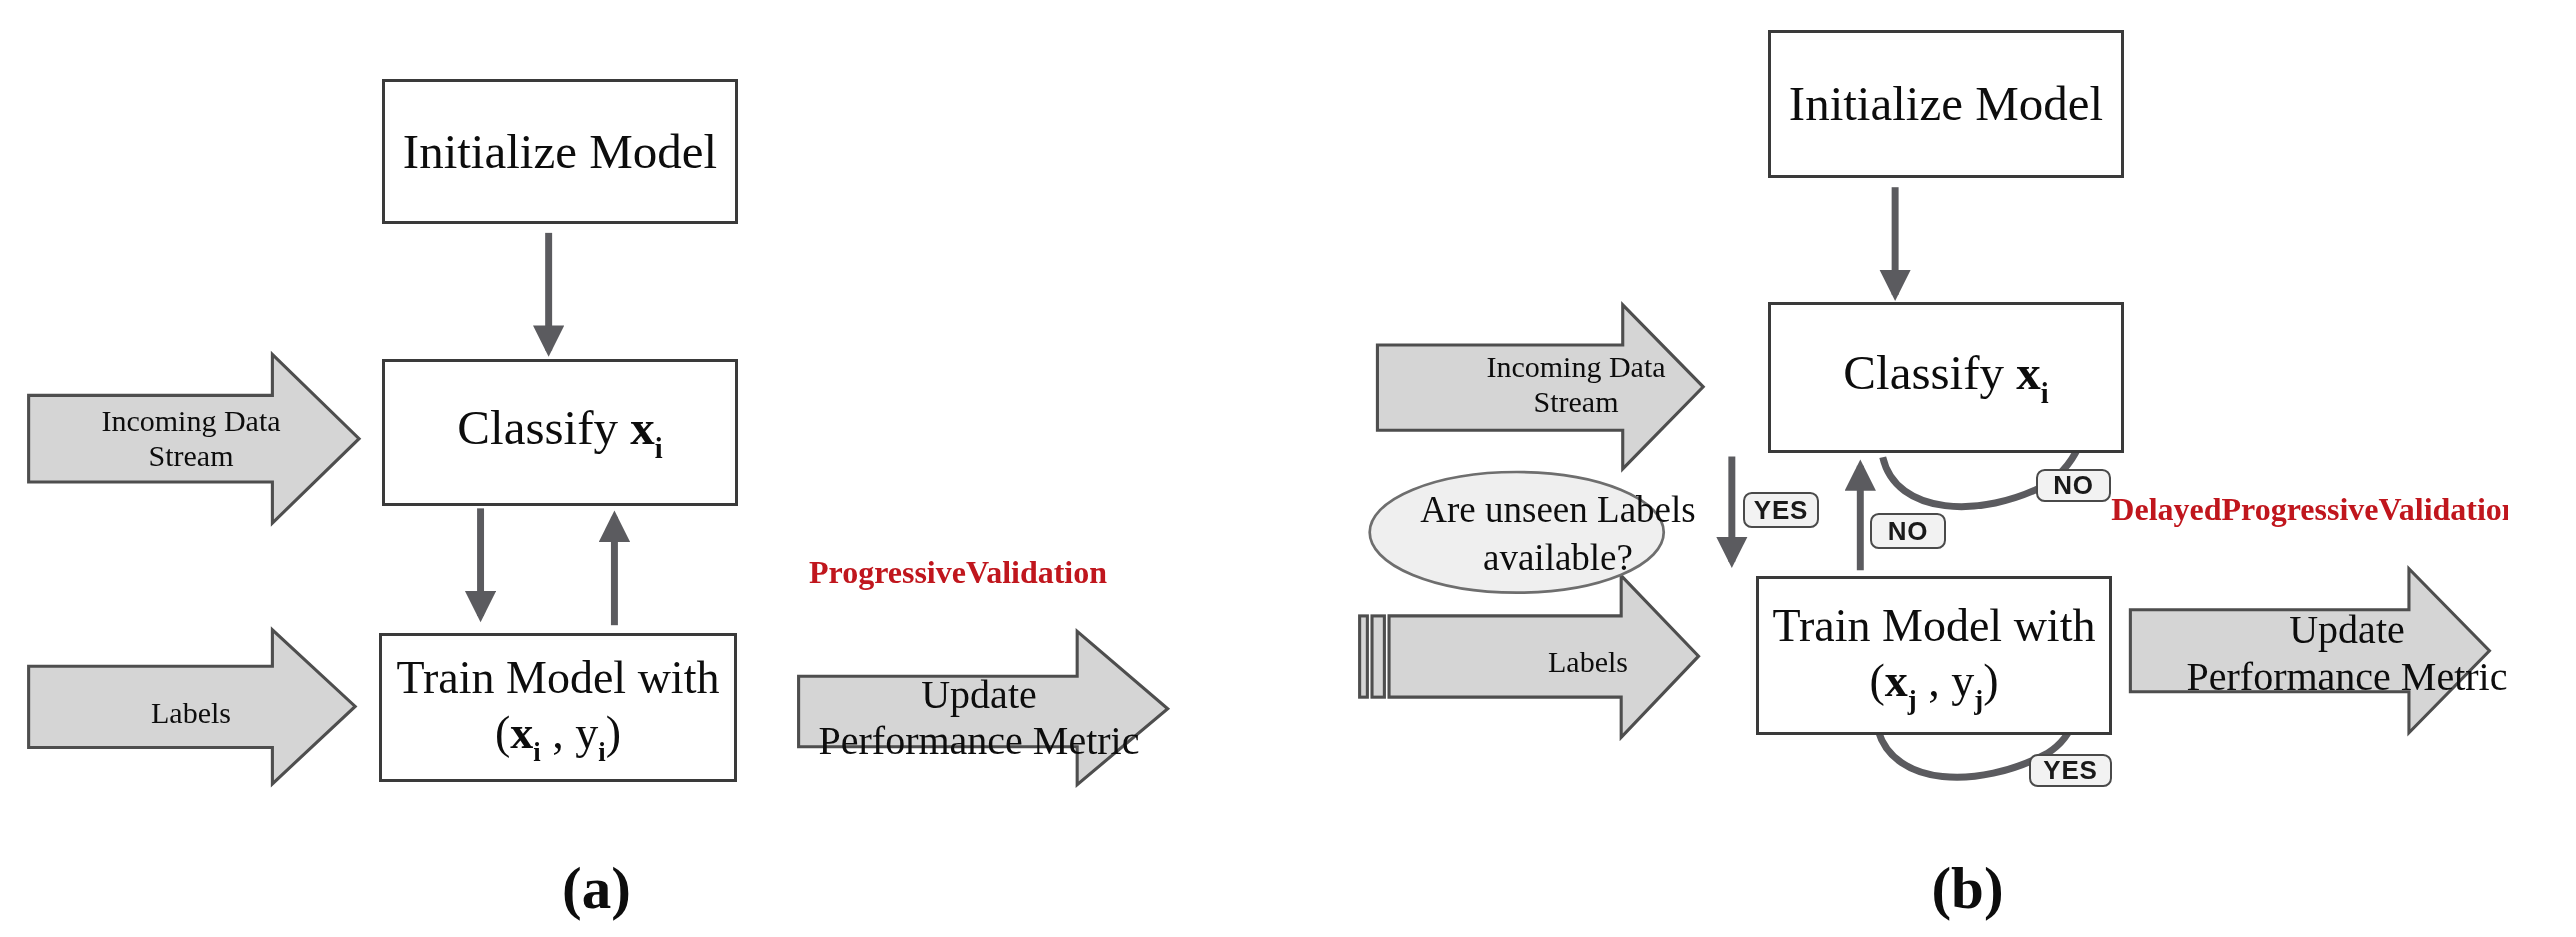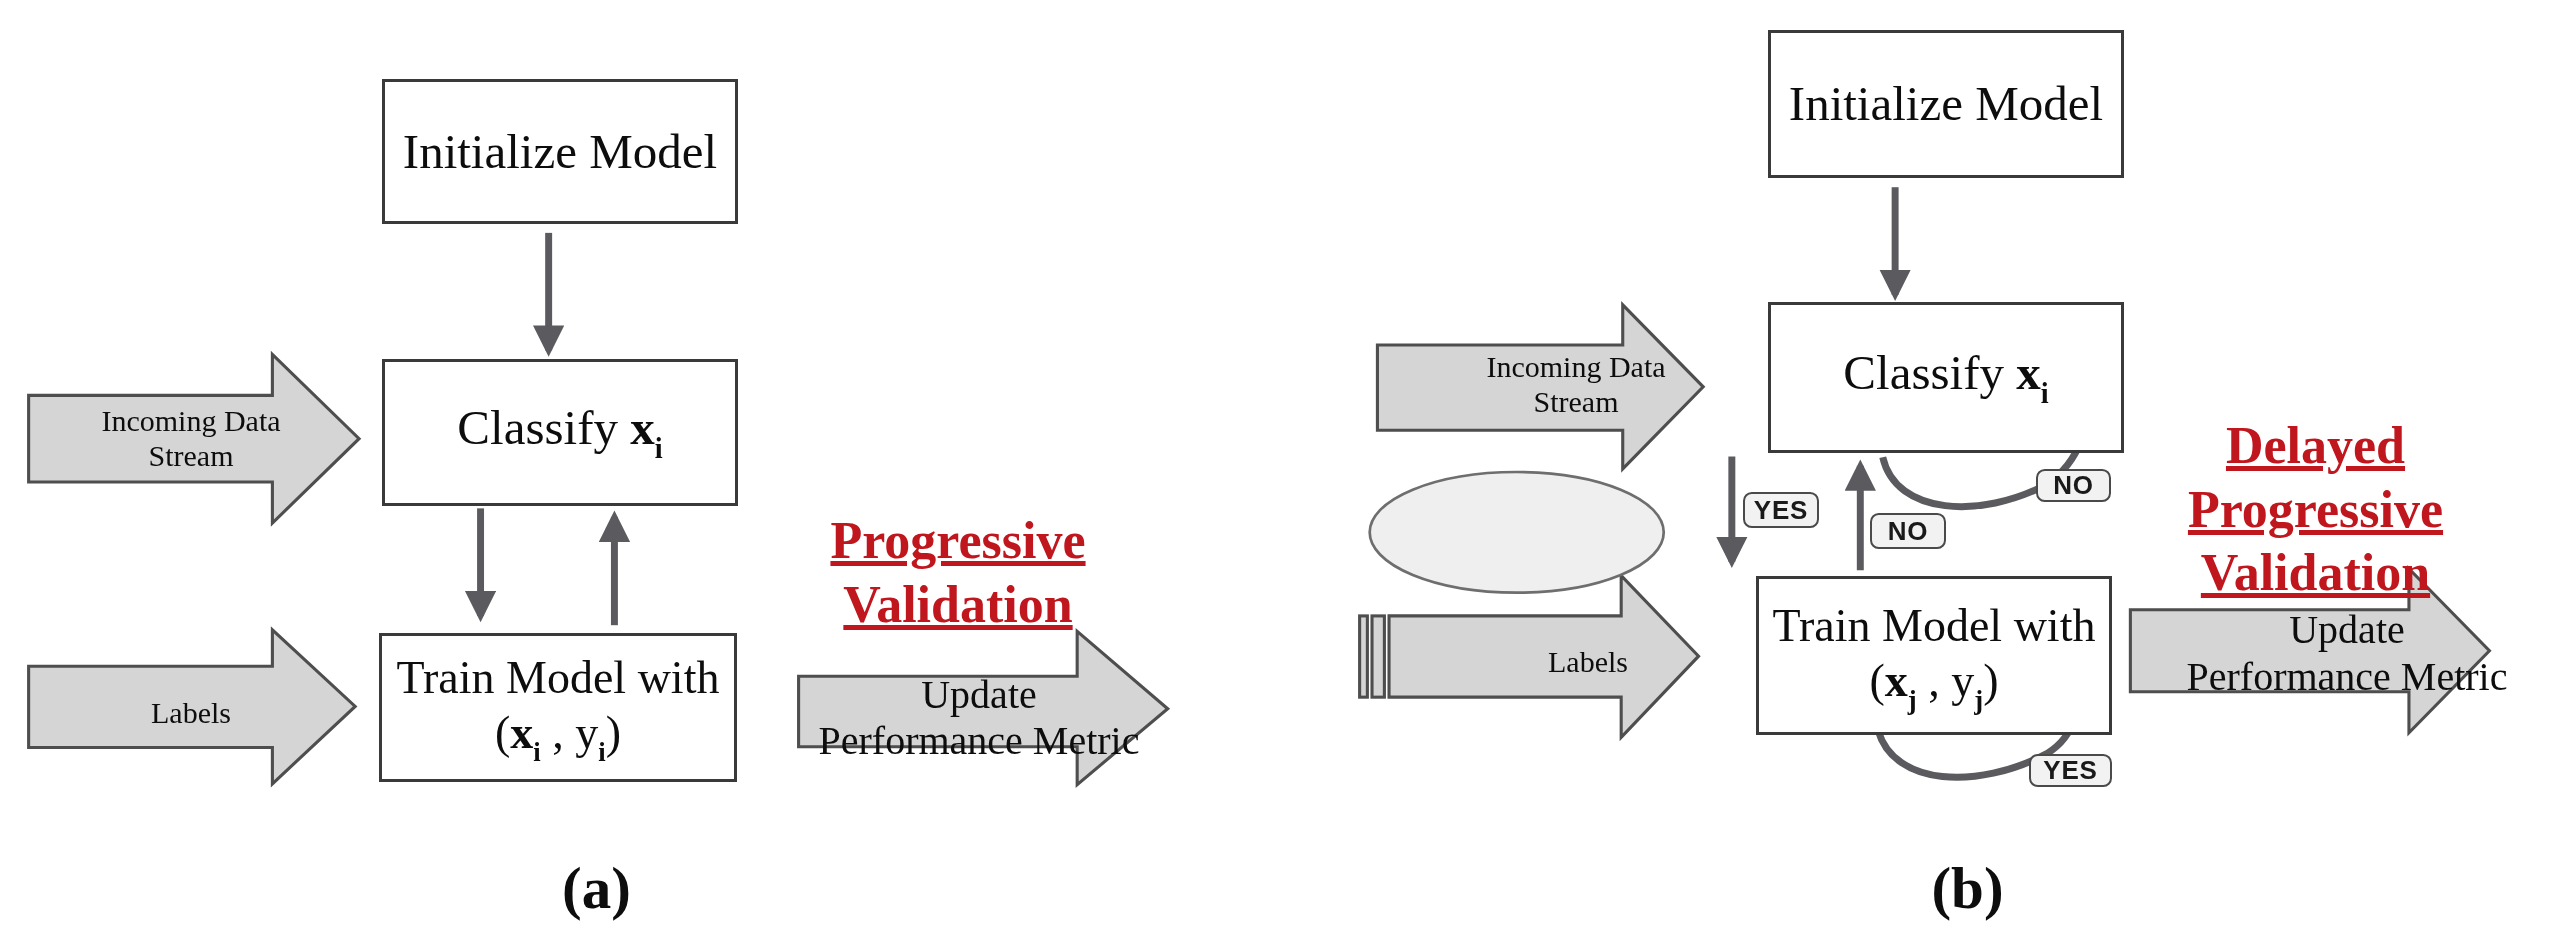--- a/index.html
+++ b/index.html
@@ -144,6 +144,10 @@
     <span>Stream</span>
   </div>
 
+  <div class="elltext" style="left:1411px;top:486px;width:294px;height:95px;">
+    <span>Are unseen Labels</span>
+    <span>available?</span>
+  </div>
 
   <div class="blocktext" style="left:1429px;top:622px;width:318px;height:80px;">
     <span>Labels</span>

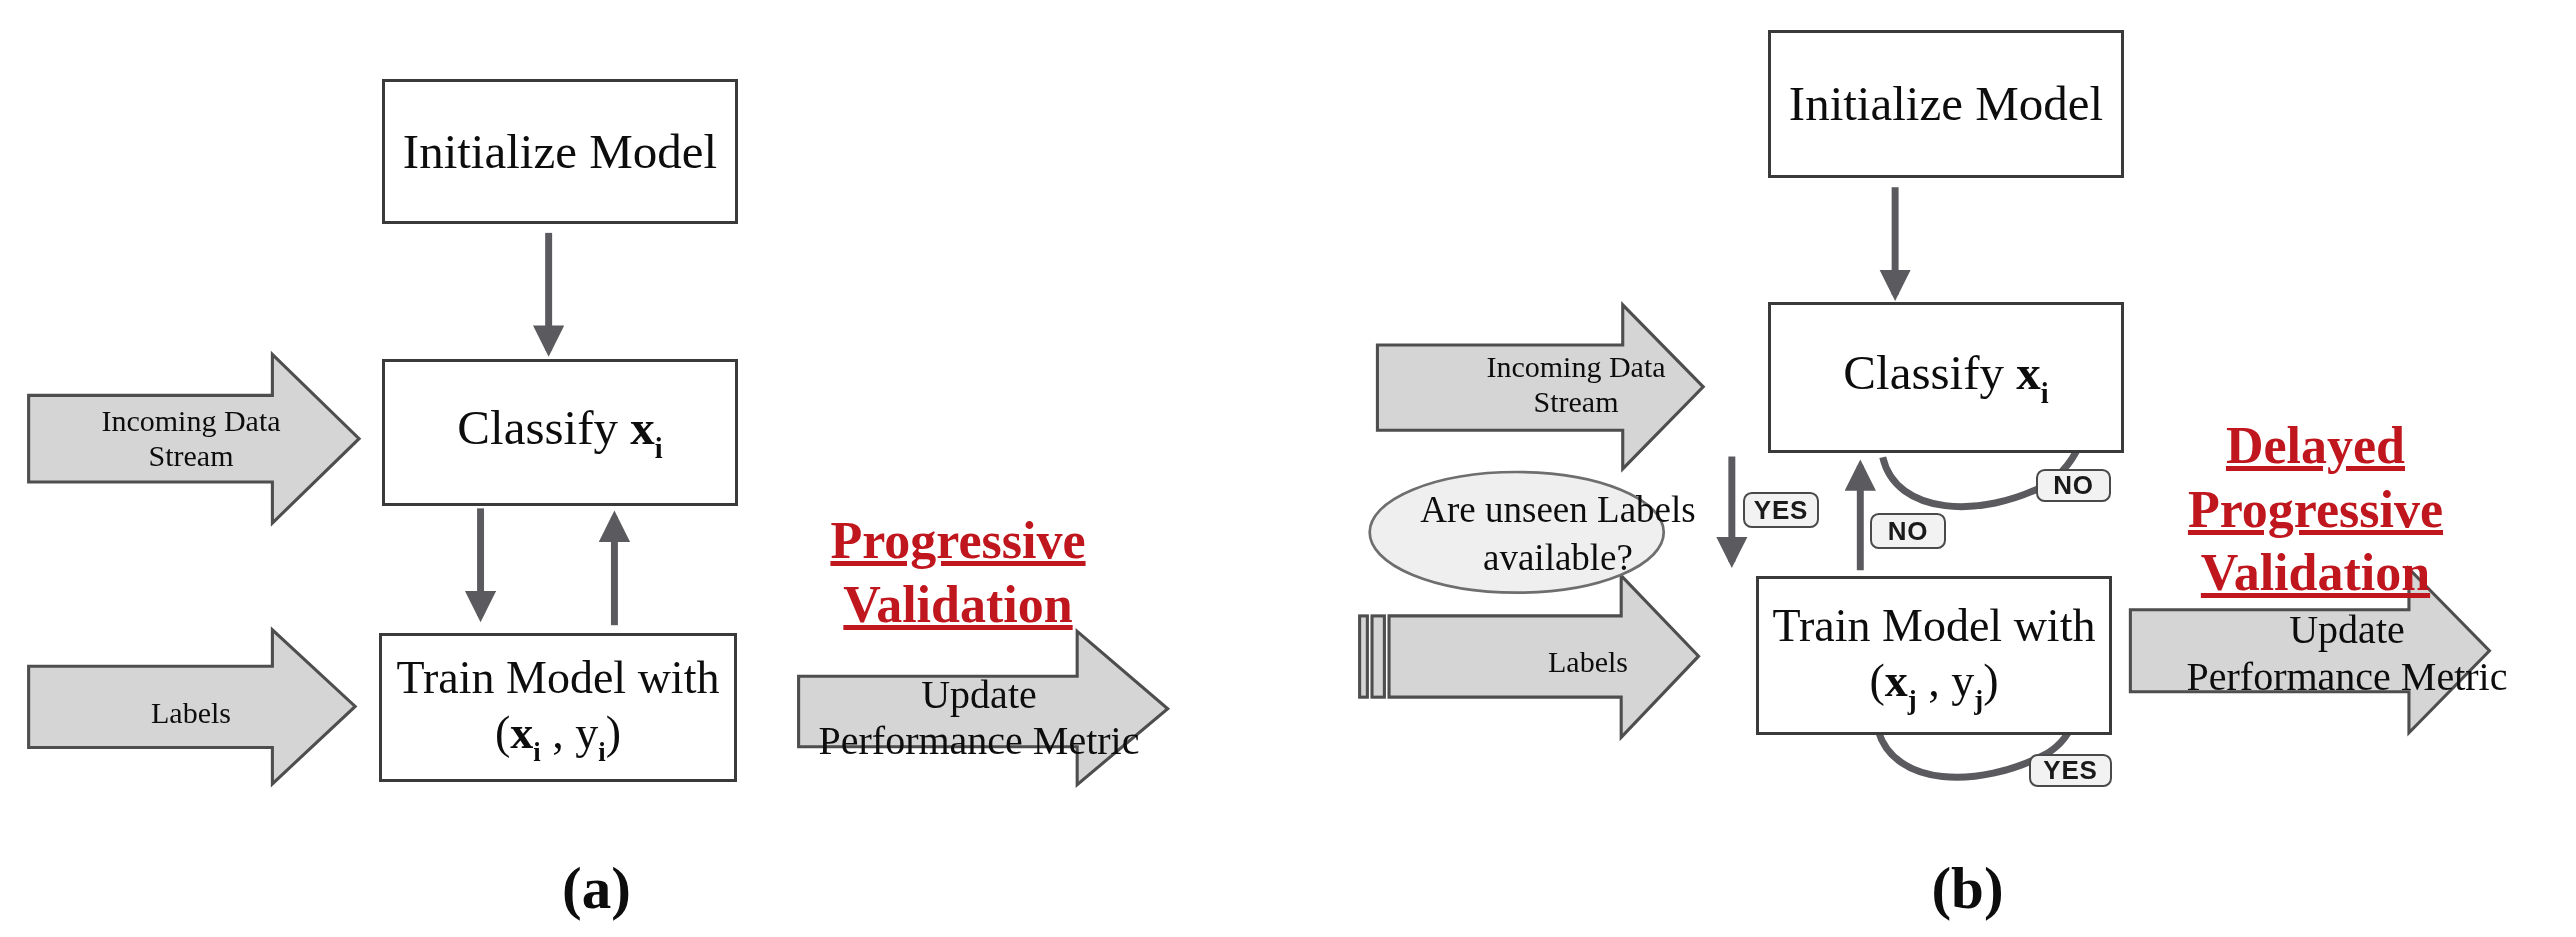--- a/index.html
+++ b/index.html
@@ -44,8 +44,8 @@
     letter-spacing:0.8px;box-sizing:border-box;color:#1A1A1A;
   }
   .red{
-    position:absolute;color:var(--accent-red);font-size:52px;font-weight:600;line-height:1.22;
-    display:flex;flex-direction:column;align-items:center;justify-content:center;text-align:center;text-decoration:underline;
+    position:absolute;color:var(--accent-red);font-size:32px;font-weight:600;line-height:1.22;
+    display:flex;flex-direction:row;align-items:center;justify-content:center;text-align:center;
   }
   .caption{
     position:absolute;font-size:59px;font-weight:700;

